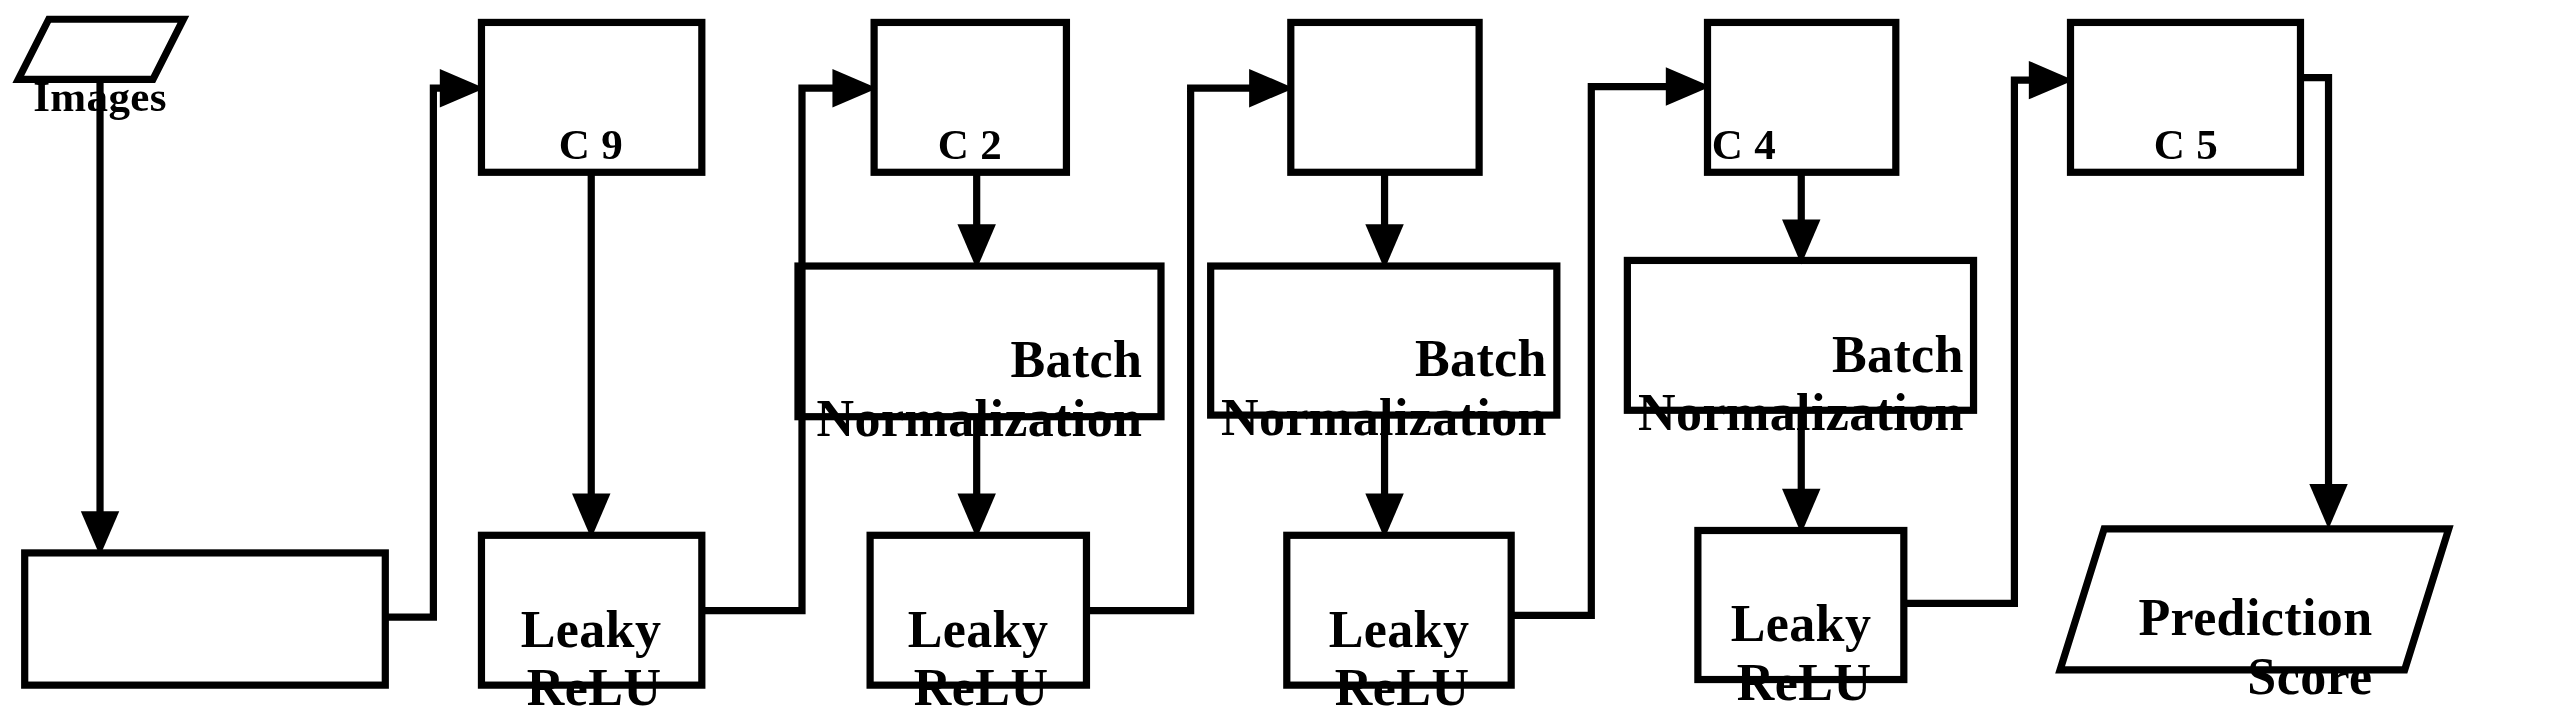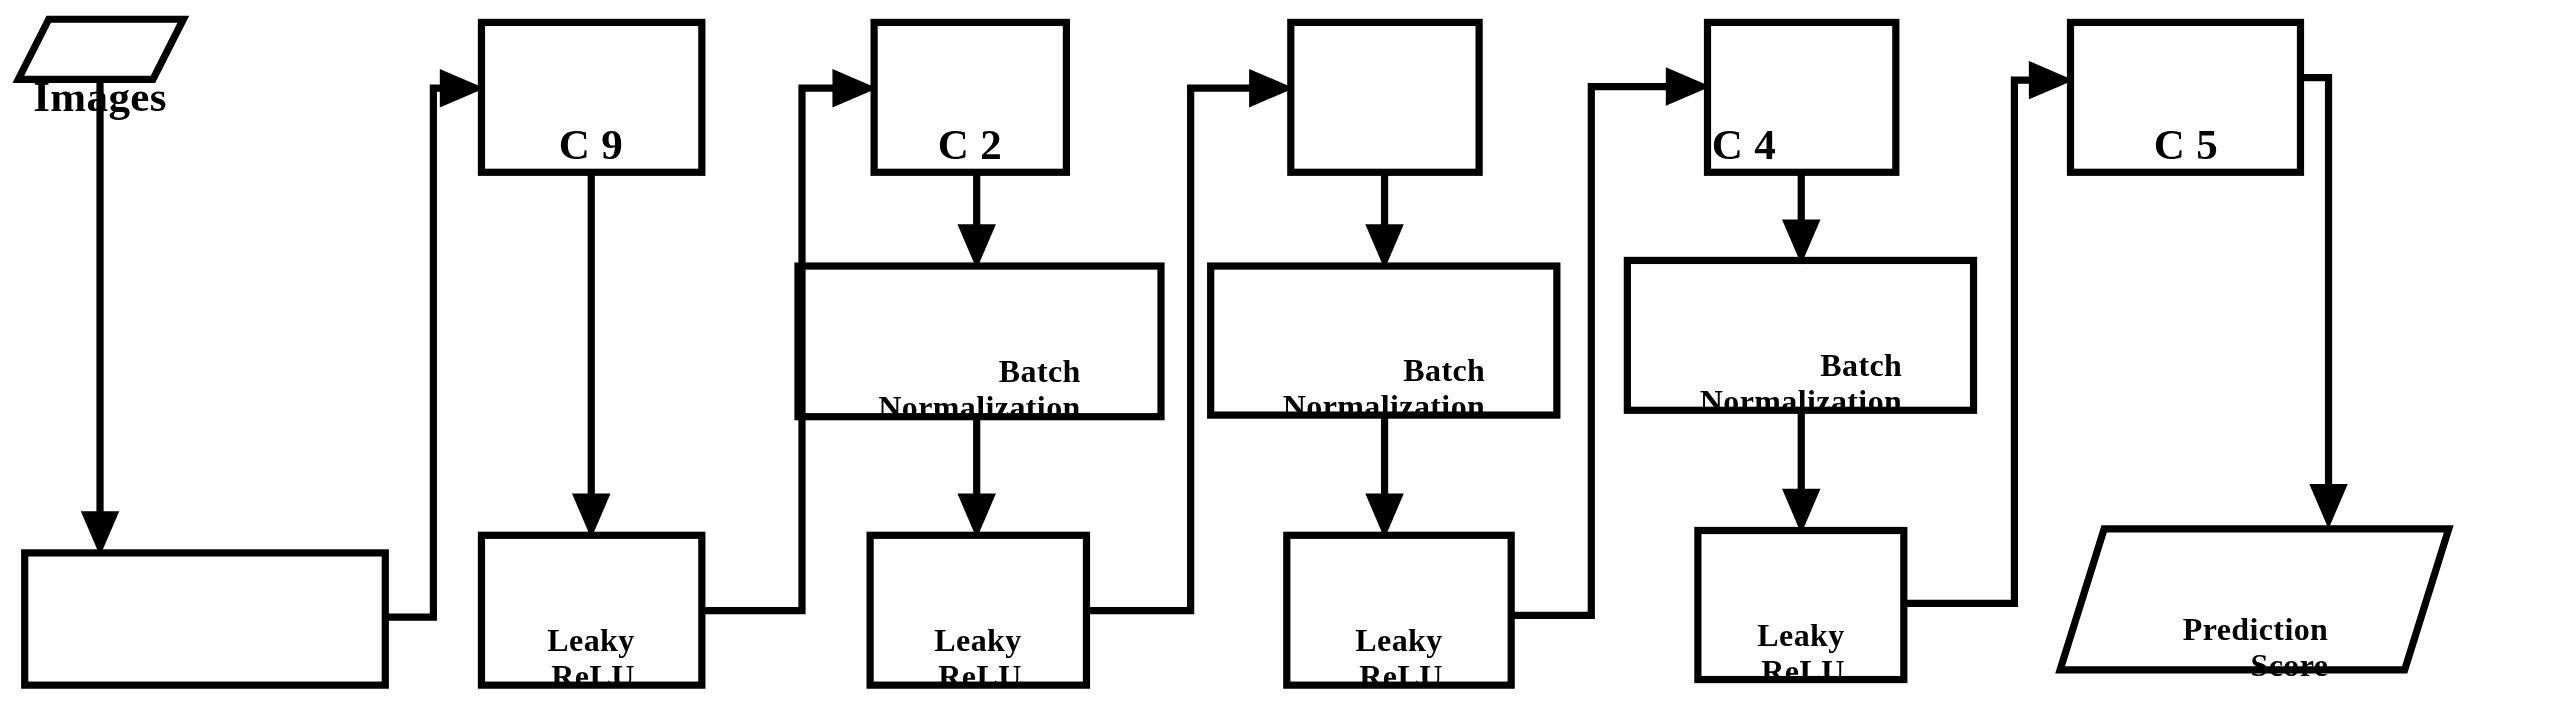--- a/index.html
+++ b/index.html
@@ -61,7 +61,7 @@
     margin-top: 48px;
   }
   .lbl-big { font-size: 43px; }
-  .lbl-mid { font-size: 32px; }
+  .lbl-mid { font-size: 52px; }
 </style>
 </head>
 <body>

